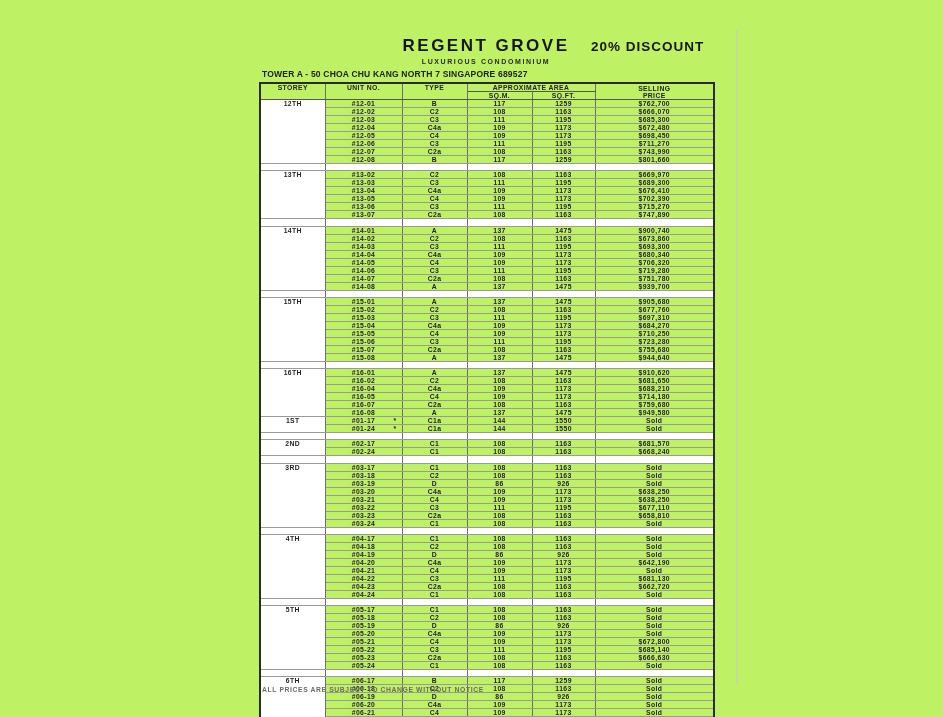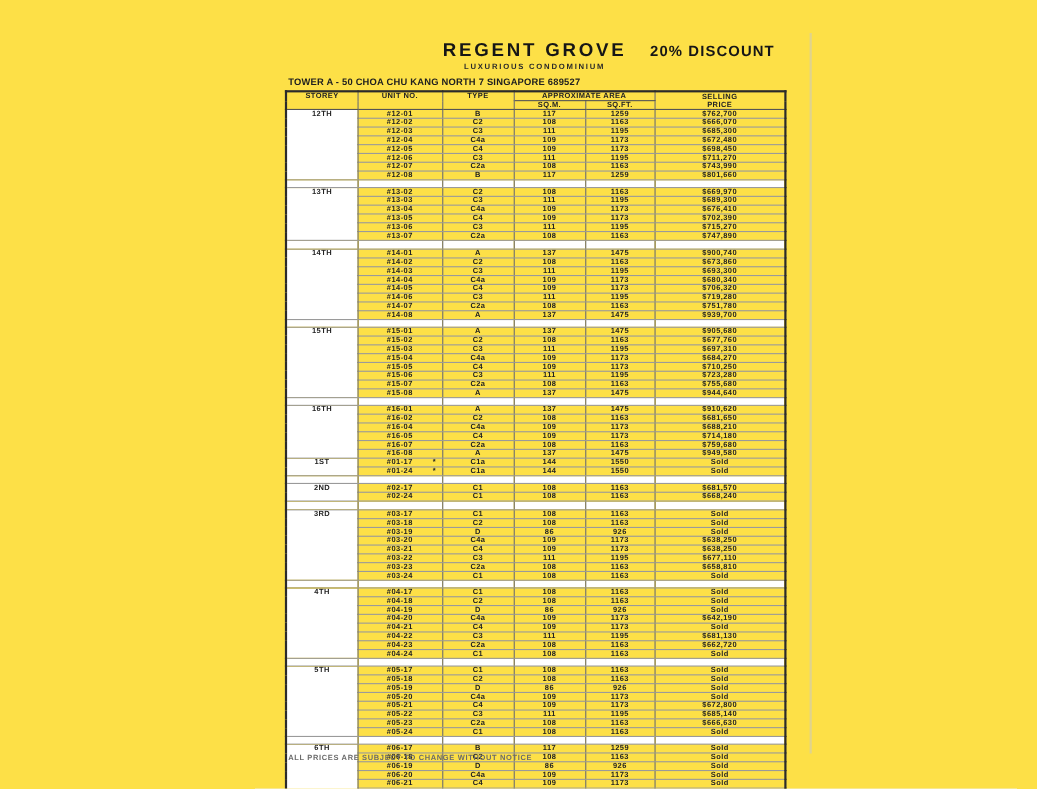--- a/index.html
+++ b/index.html
@@ -4,7 +4,7 @@
 <style>
   html, body { margin:0; padding:0; background:#f2f2f0; }
   .page {
-    position:relative; width:943px; height:717px; background:#fde047;
+    position:relative; width:943px; height:717px; background:#bef264;
     font-family:"Liberation Sans", sans-serif; font-weight:bold; color:#1d1d1d;
     overflow:hidden;
   }

